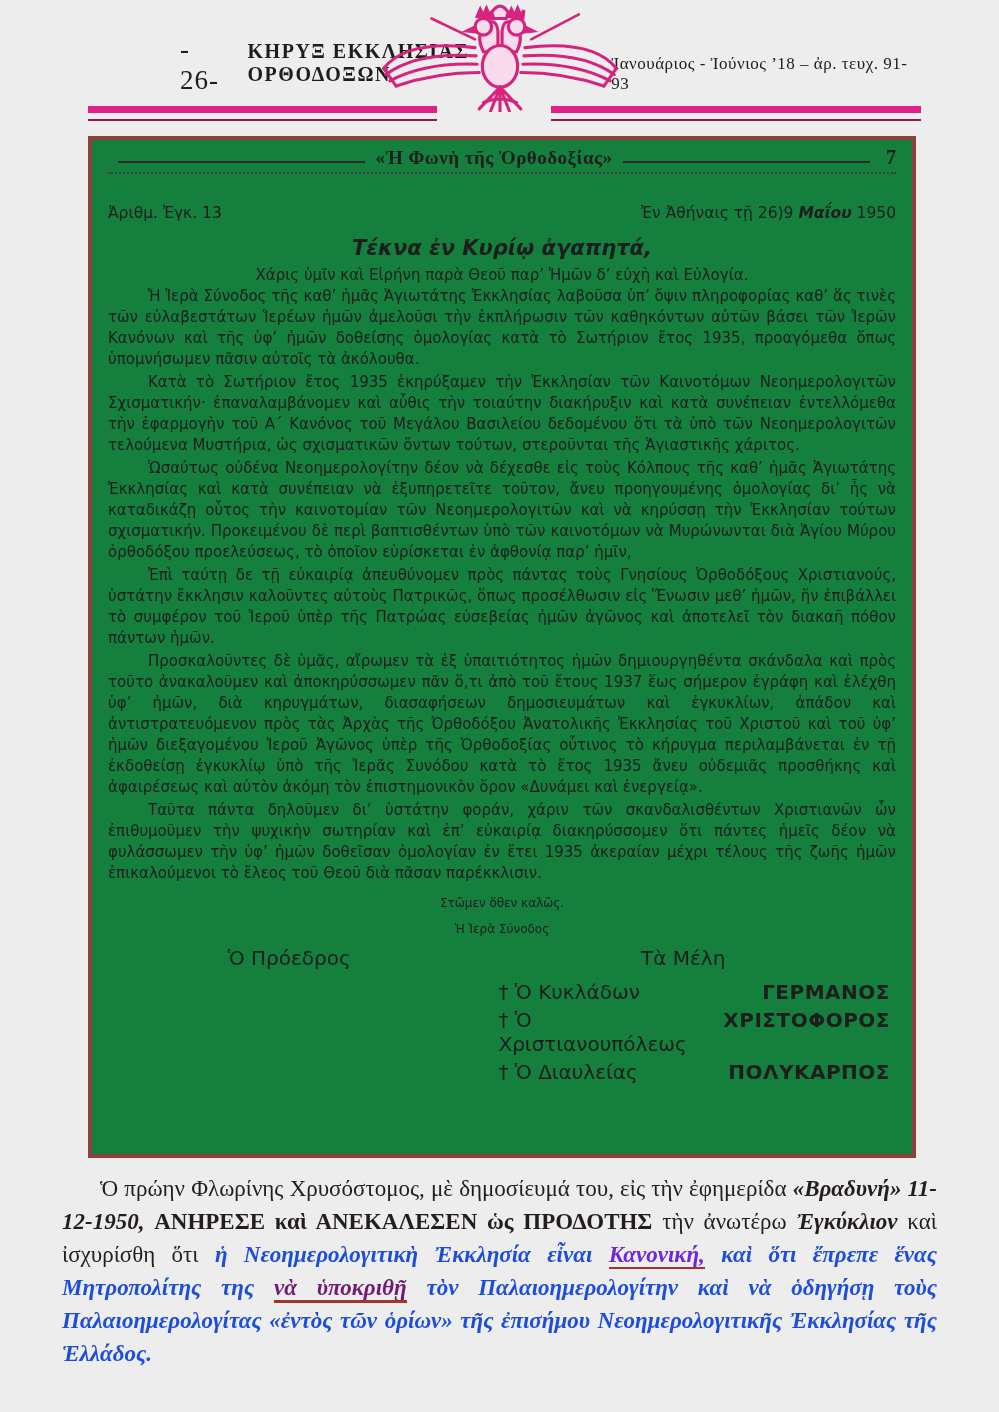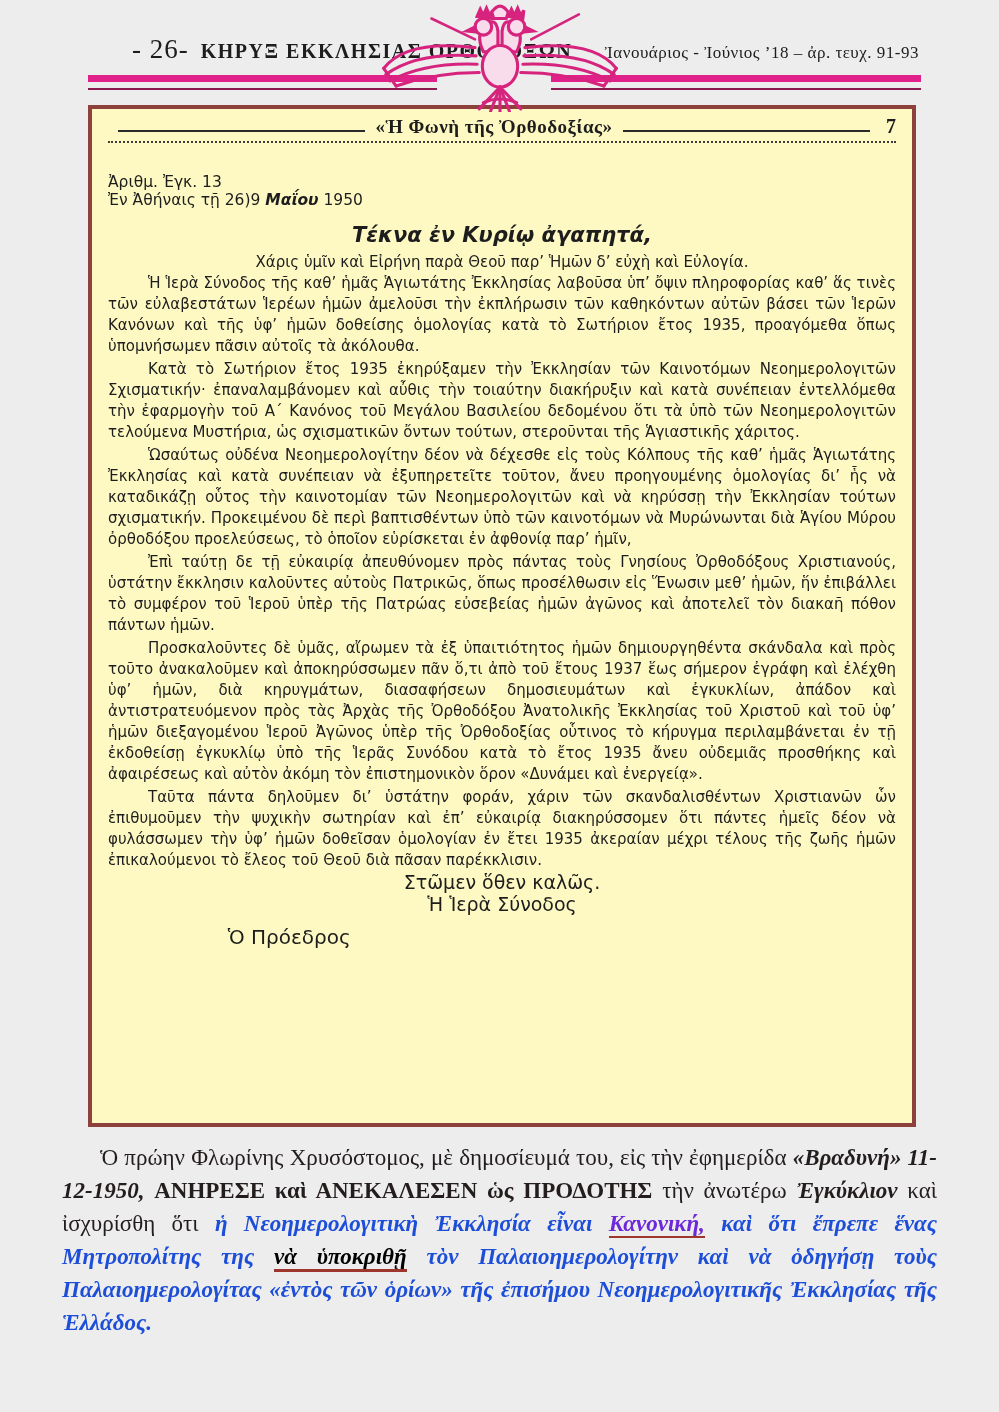--- a/index.html
+++ b/index.html
@@ -9,7 +9,7 @@
   
   .masthead{display:flex;justify-content:space-between;align-items:flex-end;
     padding:34px 80px 0 132px;font-family:"Liberation Serif",serif;}
-  .mh-left{display:flex;align-items:baseline;gap:12px;}
+  .mh-left{display:flex;align-items:baseline;gap:12px;margin-left:48px;}
   .mh-num{font-size:27px;letter-spacing:1px;}
   .mh-title{font-size:20px;letter-spacing:1.5px;font-weight:600;}
   .mh-right{font-size:17px;letter-spacing:0.5px;padding-bottom:2px;}

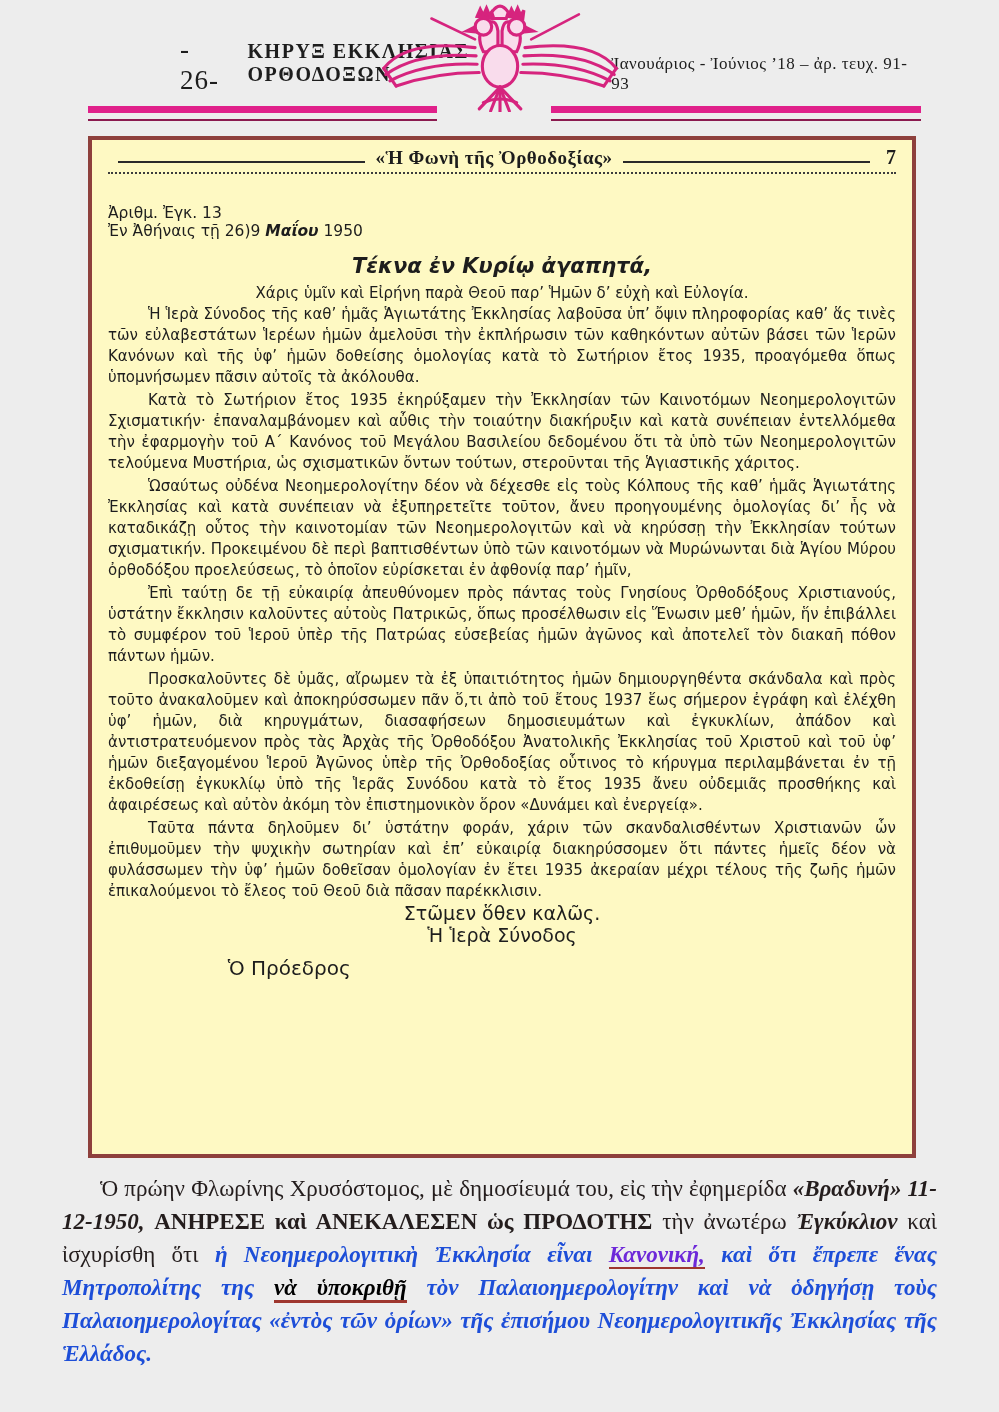--- a/index.html
+++ b/index.html
@@ -23,7 +23,7 @@
 
   
   .scan-box{position:relative;margin:10px 83px 0 88px;height:1022px;overflow:hidden;
-    background:#fef9c3;border:4px solid #8e403c;padding:6px 16px 10px;box-sizing:border-box;}
+    background:#15803d;border:4px solid #8e403c;padding:6px 16px 10px;box-sizing:border-box;}
   .scan-head{display:flex;align-items:flex-end;font-family:"Liberation Serif",serif;}
   .scan-head .hline{flex:1;border-bottom:2px solid #2a2a2a;margin:0 10px 6px;}
   .scan-title{font-weight:bold;font-size:19px;letter-spacing:0.5px;}

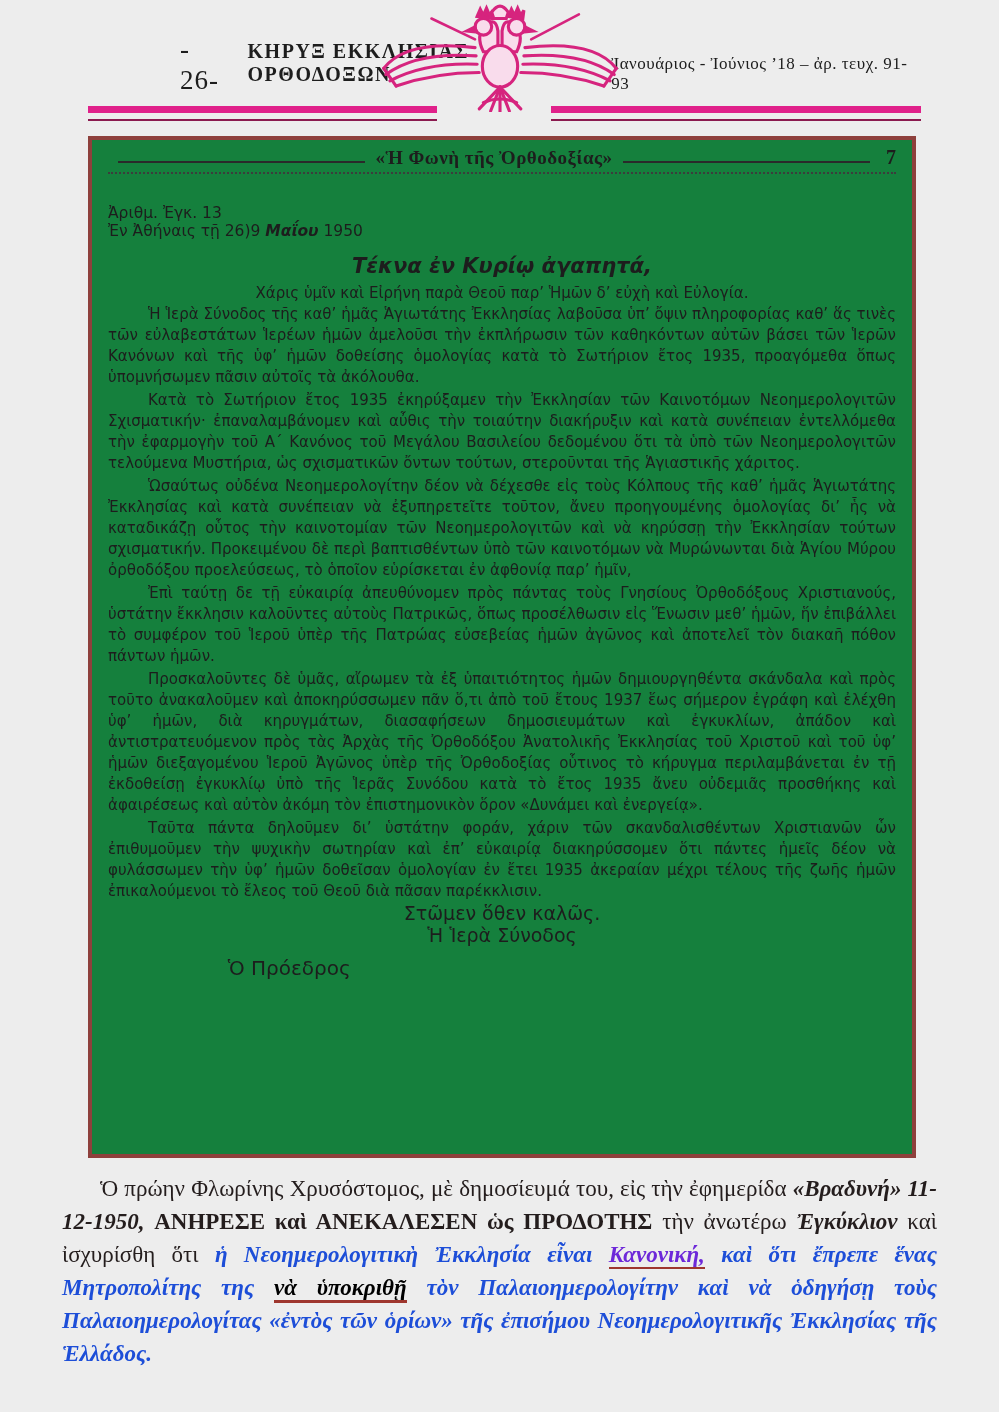--- a/index.html
+++ b/index.html
@@ -30,7 +30,7 @@
   .scan-pageno{font-weight:bold;font-size:20px;margin-left:6px;}
   .dotted{border-top:2px dotted #3c3c3c;margin-top:3px;}
 
-  .ref-row{display:flex;justify-content:space-between;margin-top:30px;font-size:15.5px;flex-direction:column;}
+  .ref-row{display:flex;justify-content:space-between;margin-top:30px;font-size:15.5px;}
   .bi{font-weight:bold;font-style:italic;}
 
   .address{ text-align:center;font-weight:bold;font-style:italic;font-size:15.5px;

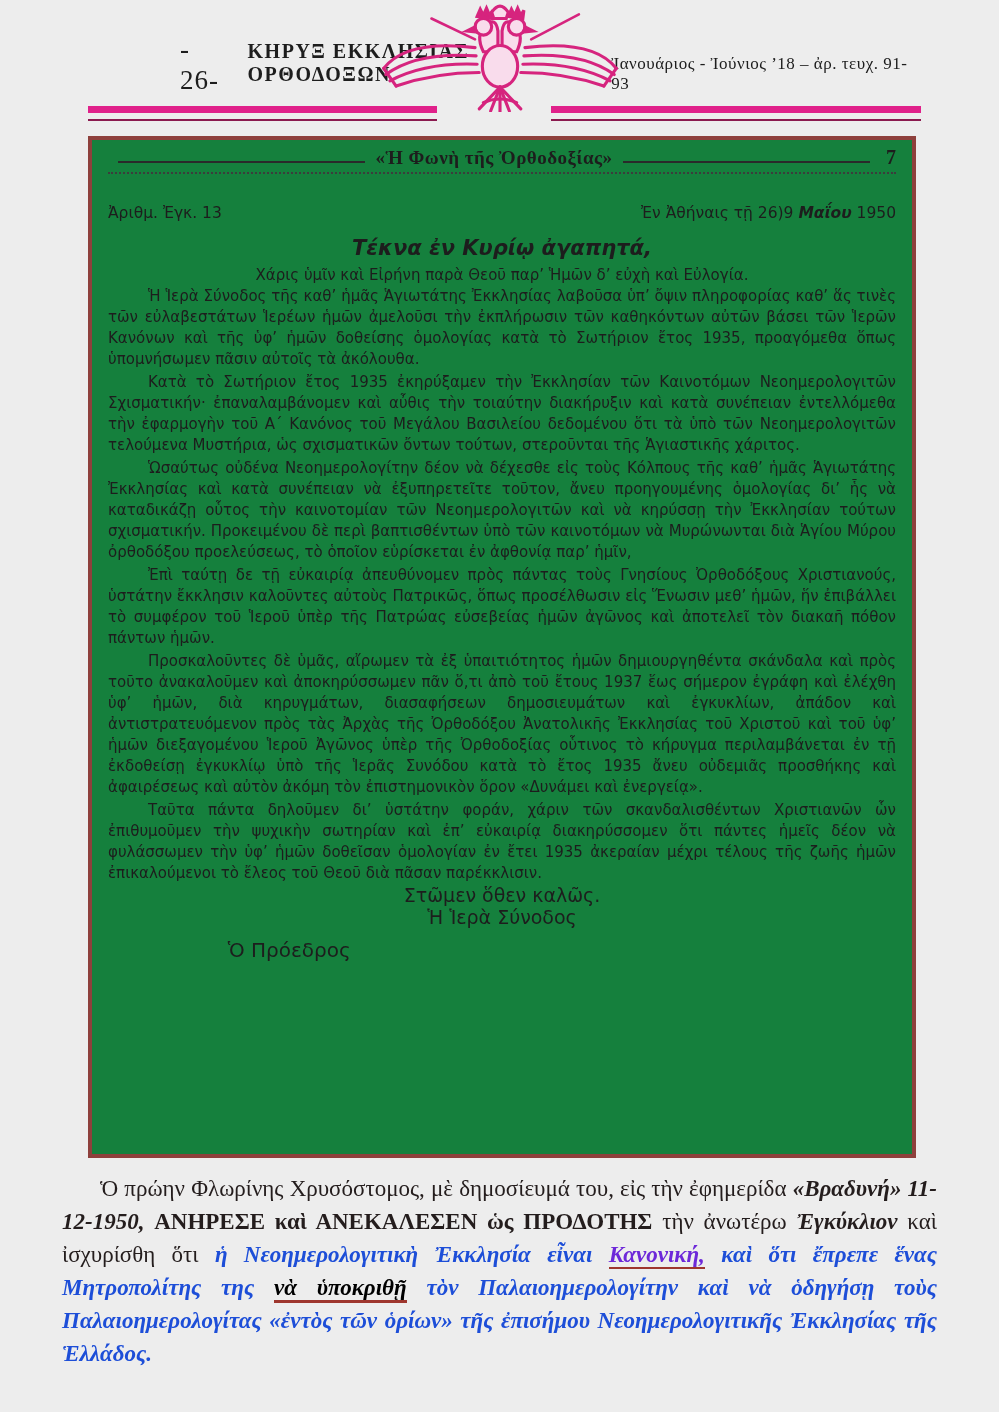--- a/index.html
+++ b/index.html
@@ -39,7 +39,7 @@
   .grace{text-align:center;font-size:15px;margin-top:6px;}
 
   .body-par{font-size:15px;line-height:21px;text-align:justify;text-indent:40px;margin:2px 0 0;}
-  .center-line{text-align:center;font-size:19px;margin:0 0 0;}
+  .center-line{text-align:center;font-size:12px;margin:12px 0 0;}
 
   .sig-wrap{display:flex;margin-top:10px;font-size:20px;}
   .sig-left{width:46%;text-align:center;}

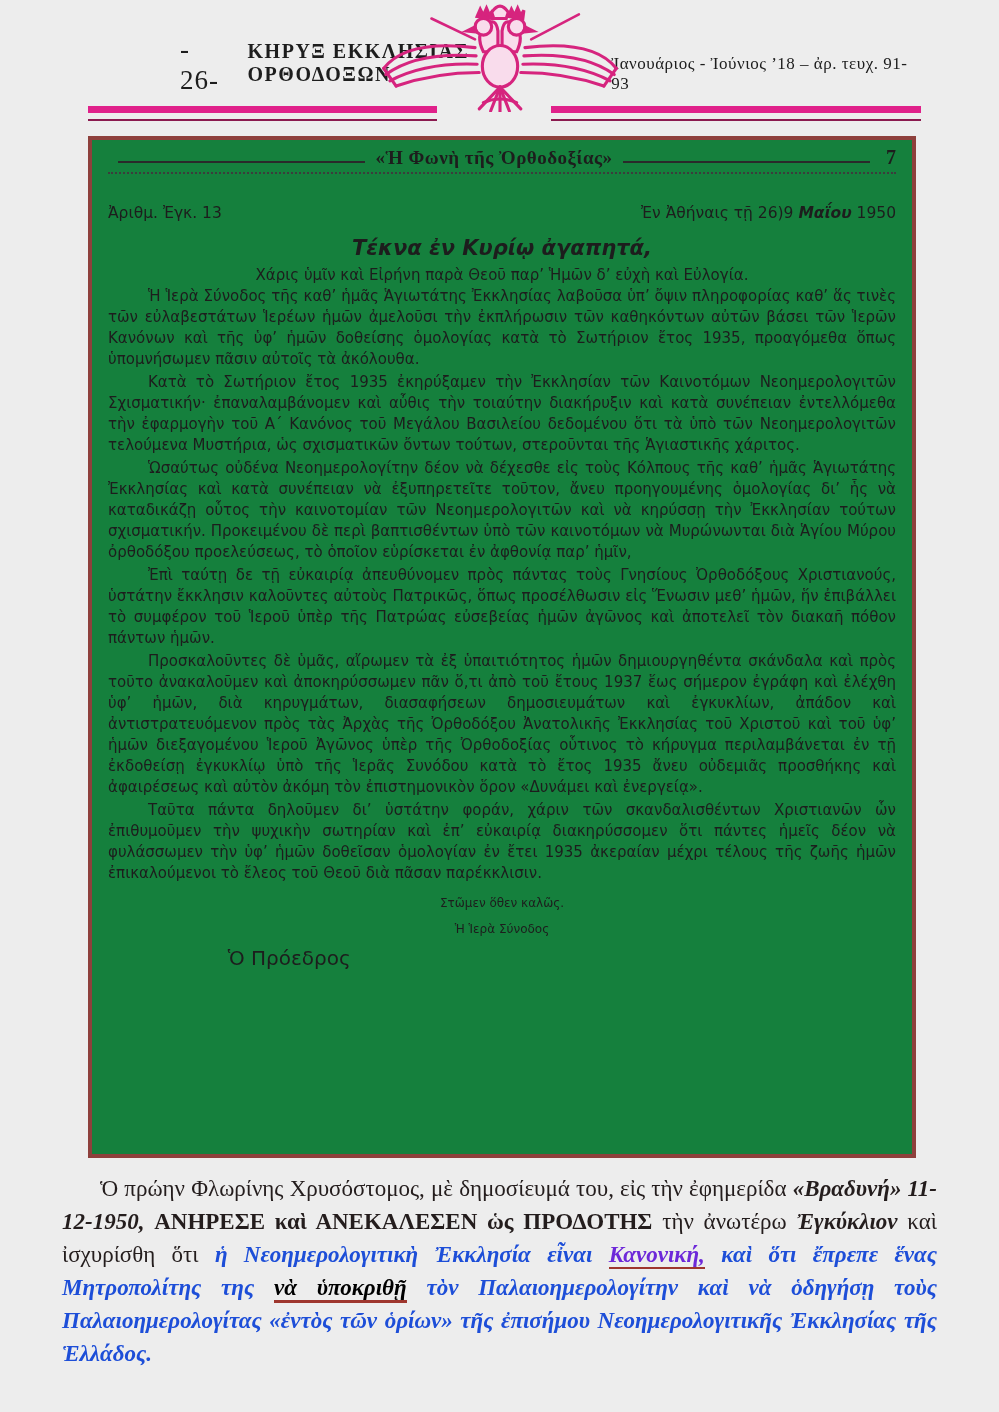--- a/index.html
+++ b/index.html
@@ -159,6 +159,21 @@
       <div class="sig-left">
         <div class="sig-label">Ὁ Πρόεδρος</div>
       </div>
+      <div class="sig-right">
+        <div class="sig-label">Τὰ Μέλη</div>
+        <div class="member-row">
+          <span>† Ὁ Κυκλάδων</span>
+          <span class="member-name">ΓΕΡΜΑΝΟΣ</span>
+        </div>
+        <div class="member-row">
+          <span>† Ὁ Χριστιανουπόλεως</span>
+          <span class="member-name">ΧΡΙΣΤΟΦΟΡΟΣ</span>
+        </div>
+        <div class="member-row">
+          <span>† Ὁ Διαυλείας</span>
+          <span class="member-name">ΠΟΛΥΚΑΡΠΟΣ</span>
+        </div>
+      </div>
     </div>
   </main>
 

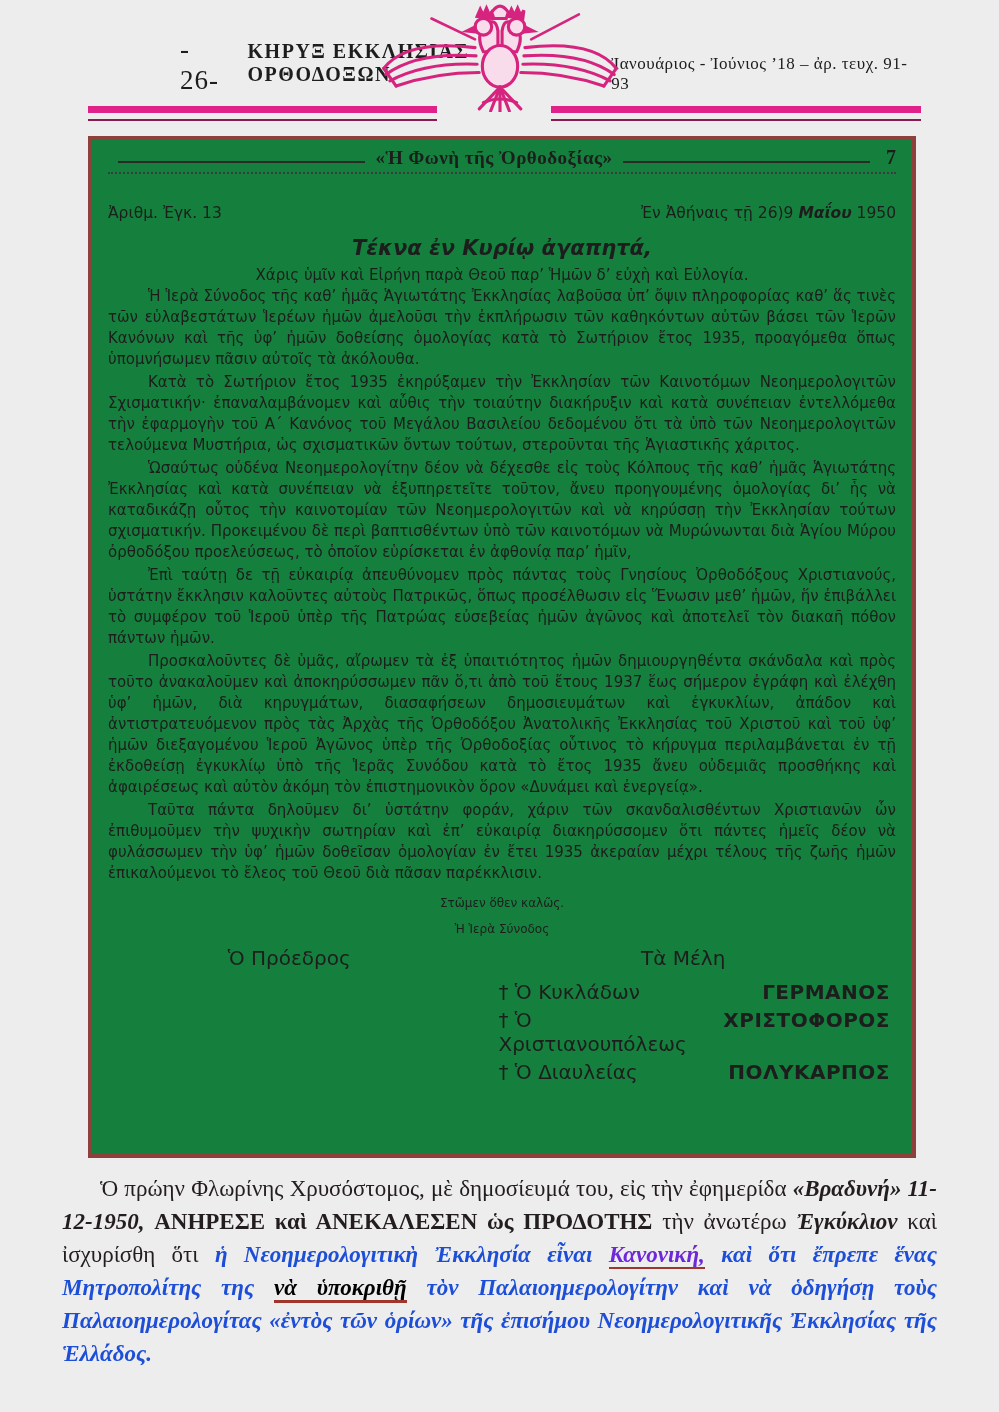--- a/index.html
+++ b/index.html
@@ -57,7 +57,7 @@
   .c-red{color:#1d4ed8;font-weight:bold;font-style:italic;}
   .c-red-u{color:#6d28d9;font-weight:bold;font-style:italic;
     border-bottom:2px solid #9e362e;}
-  .c-red-u2{color:#000000;font-weight:bold;font-style:italic;
+  .c-red-u2{color:#701a75;font-weight:bold;font-style:italic;
     border-bottom:3px solid #9e362e;margin-top:43px;}
 </style>
 </head>

